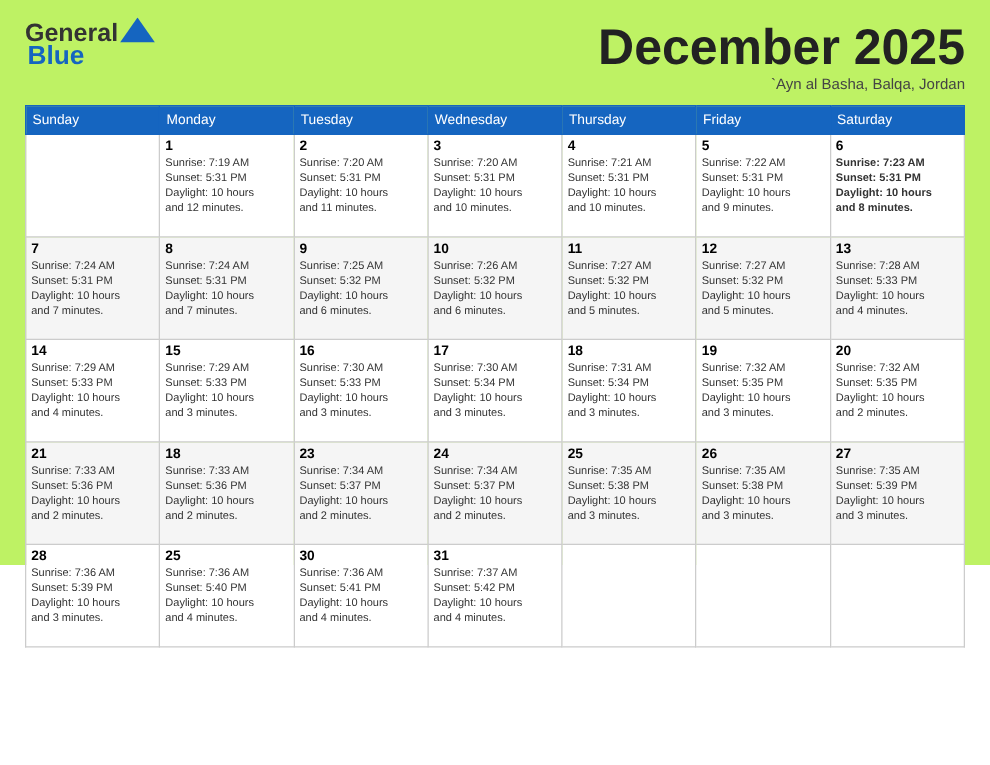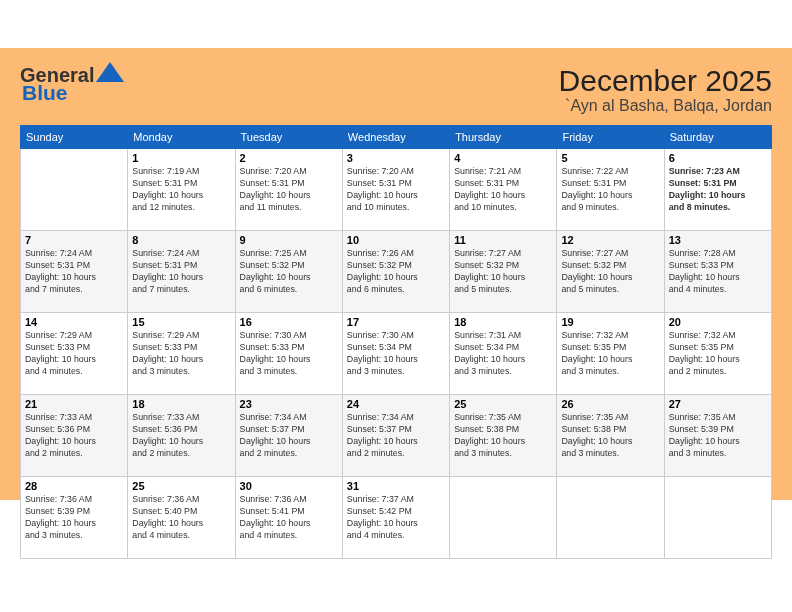--- a/index.html
+++ b/index.html
@@ -14,8 +14,7 @@
       width: 792px;
       height: 452px;
       padding: 16px 20px 12px 20px;
-      background: #fdba74;
-      margin-top: 48px;
+      background: #bef264;
     }
     .header {
       display: flex;

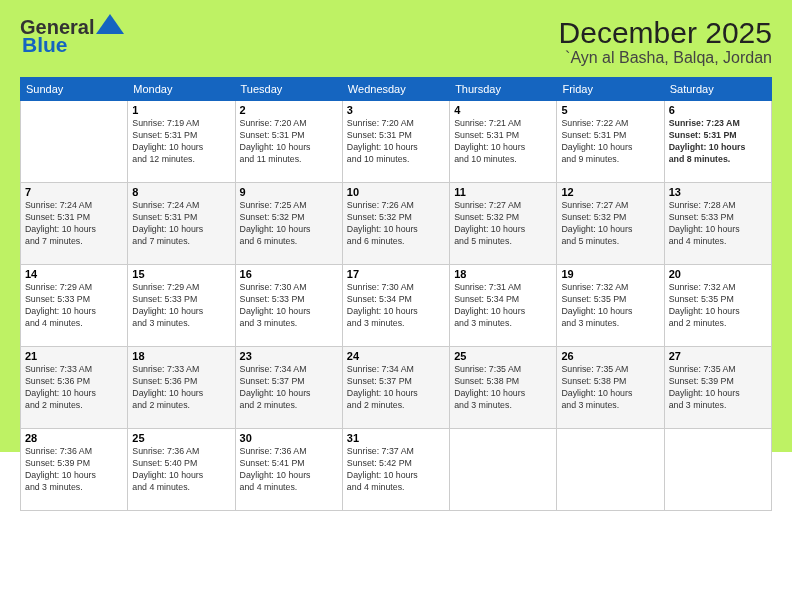--- a/index.html
+++ b/index.html
@@ -31,8 +31,8 @@
       text-align: right;
     }
     .month-title {
-      font-size: 30px;
-      font-weight: normal;
+      font-size: 40px;
+      font-weight: bold;
       color: #222;
       line-height: 1.1;
     }

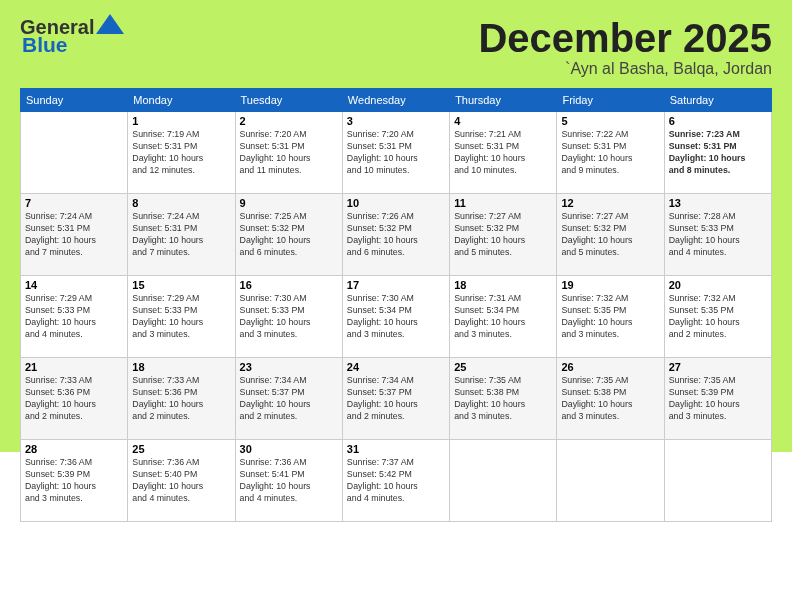--- a/index.html
+++ b/index.html
@@ -37,7 +37,7 @@
       line-height: 1.1;
     }
     .location {
-      font-size: 16px;
+      font-size: 12px;
       color: #444;
     }
     .calendar {

